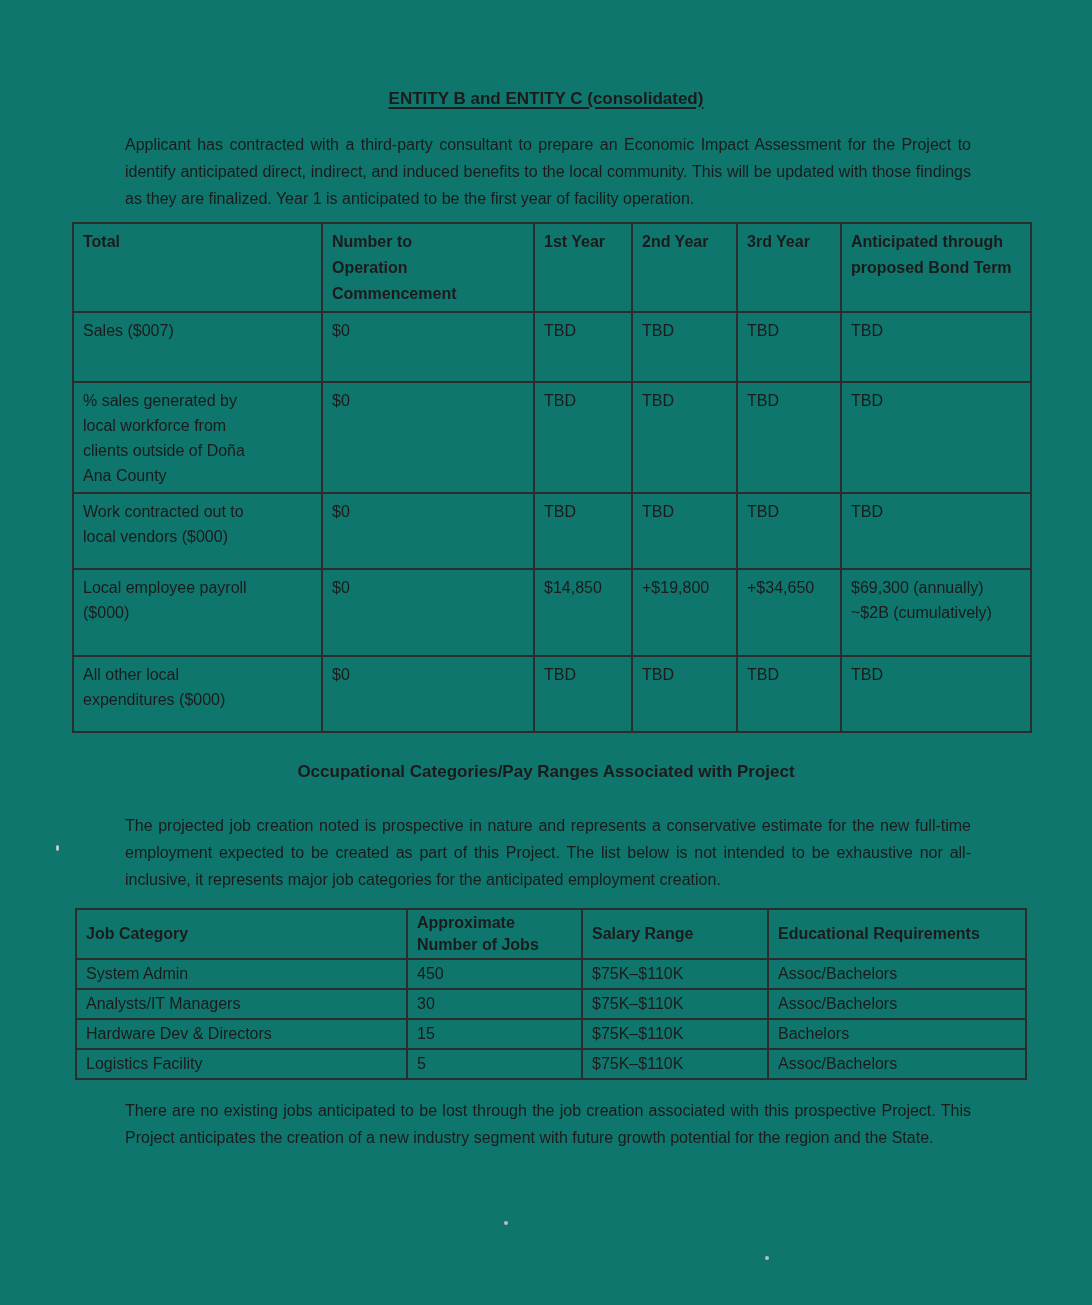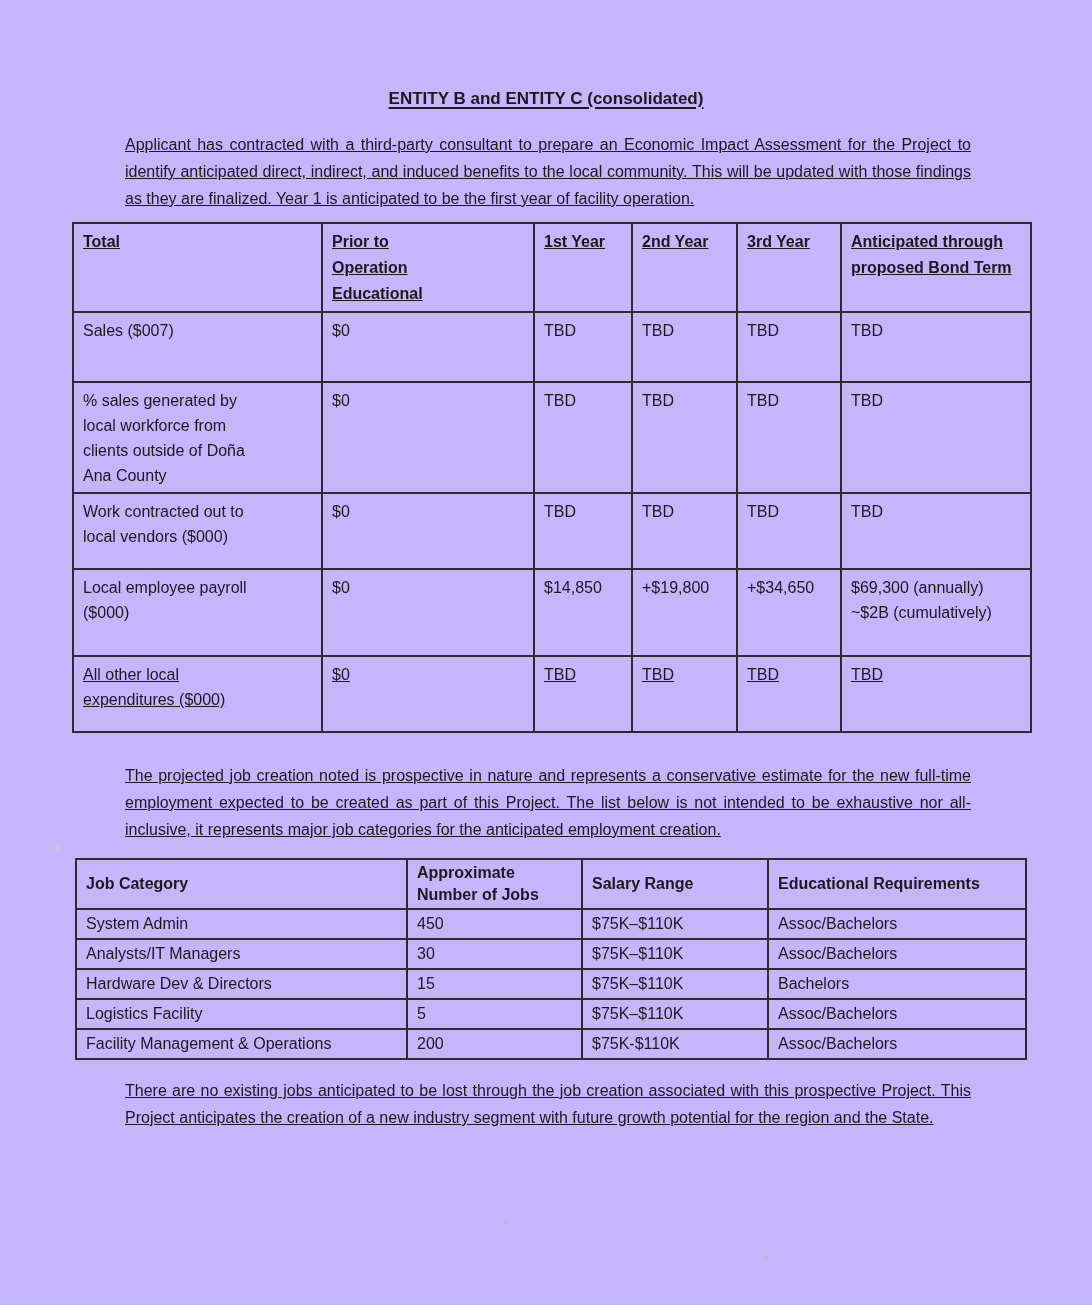--- a/index.html
+++ b/index.html
@@ -9,7 +9,7 @@
     width: 1092px;
     height: 1305px;
     margin: 0 auto;
-    background: #c4b5fd;
+    background: #0f766e;
     color: #1b1b1b;
     font-family: "Liberation Sans", sans-serif;
     padding-top: 88px;

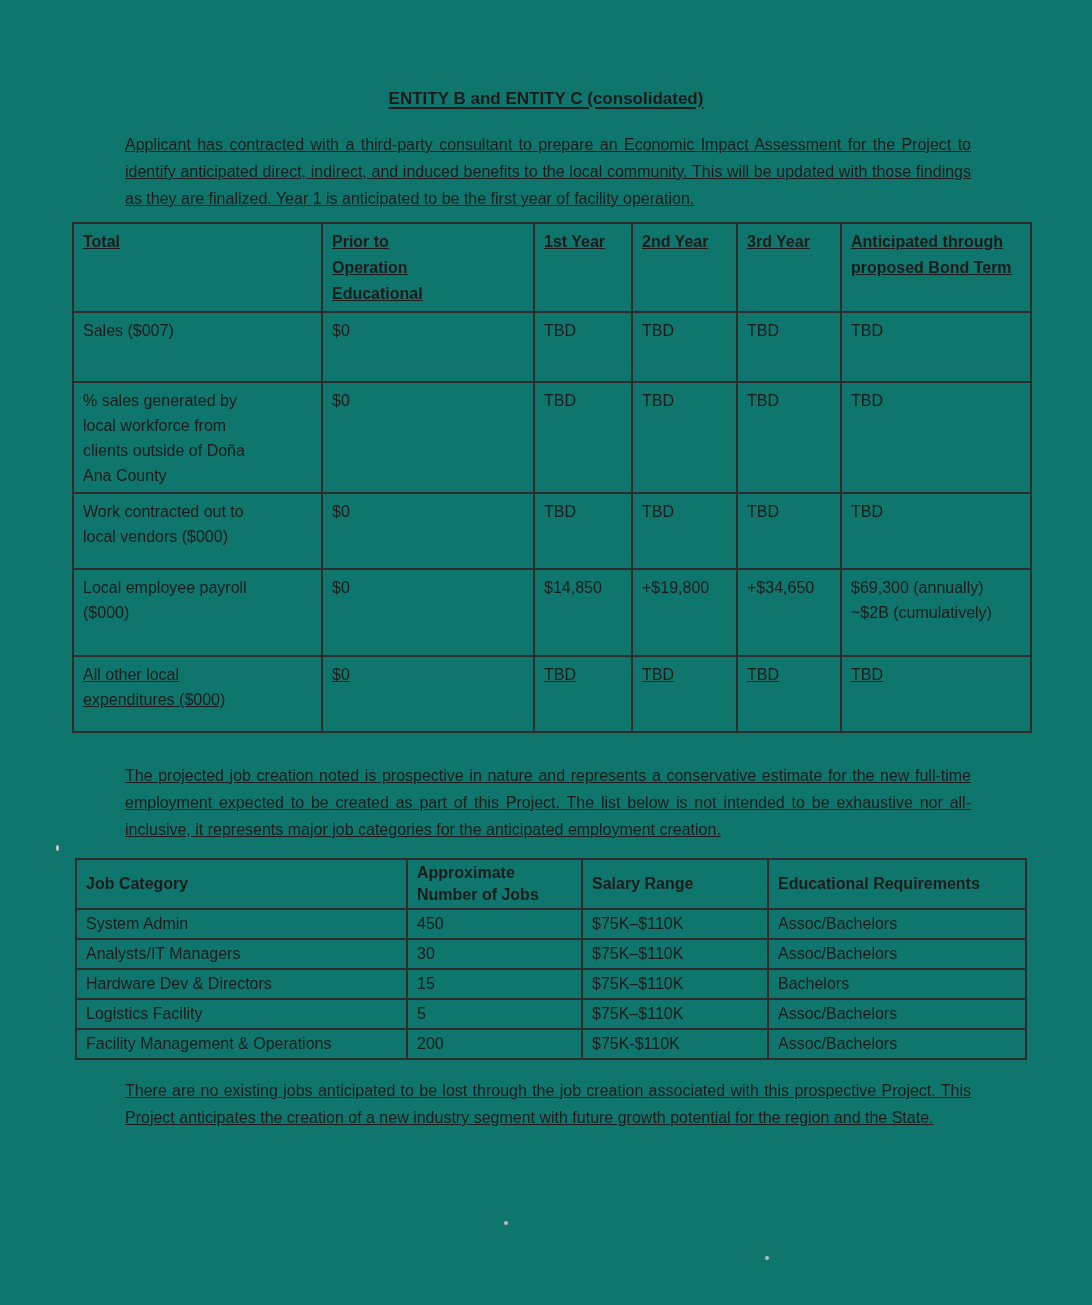--- a/index.html
+++ b/index.html
@@ -31,7 +31,6 @@
     font-size: 16px;
     line-height: 27px;
     text-align: justify;
-    text-decoration: underline;
   }
   table {
     border-collapse: collapse;

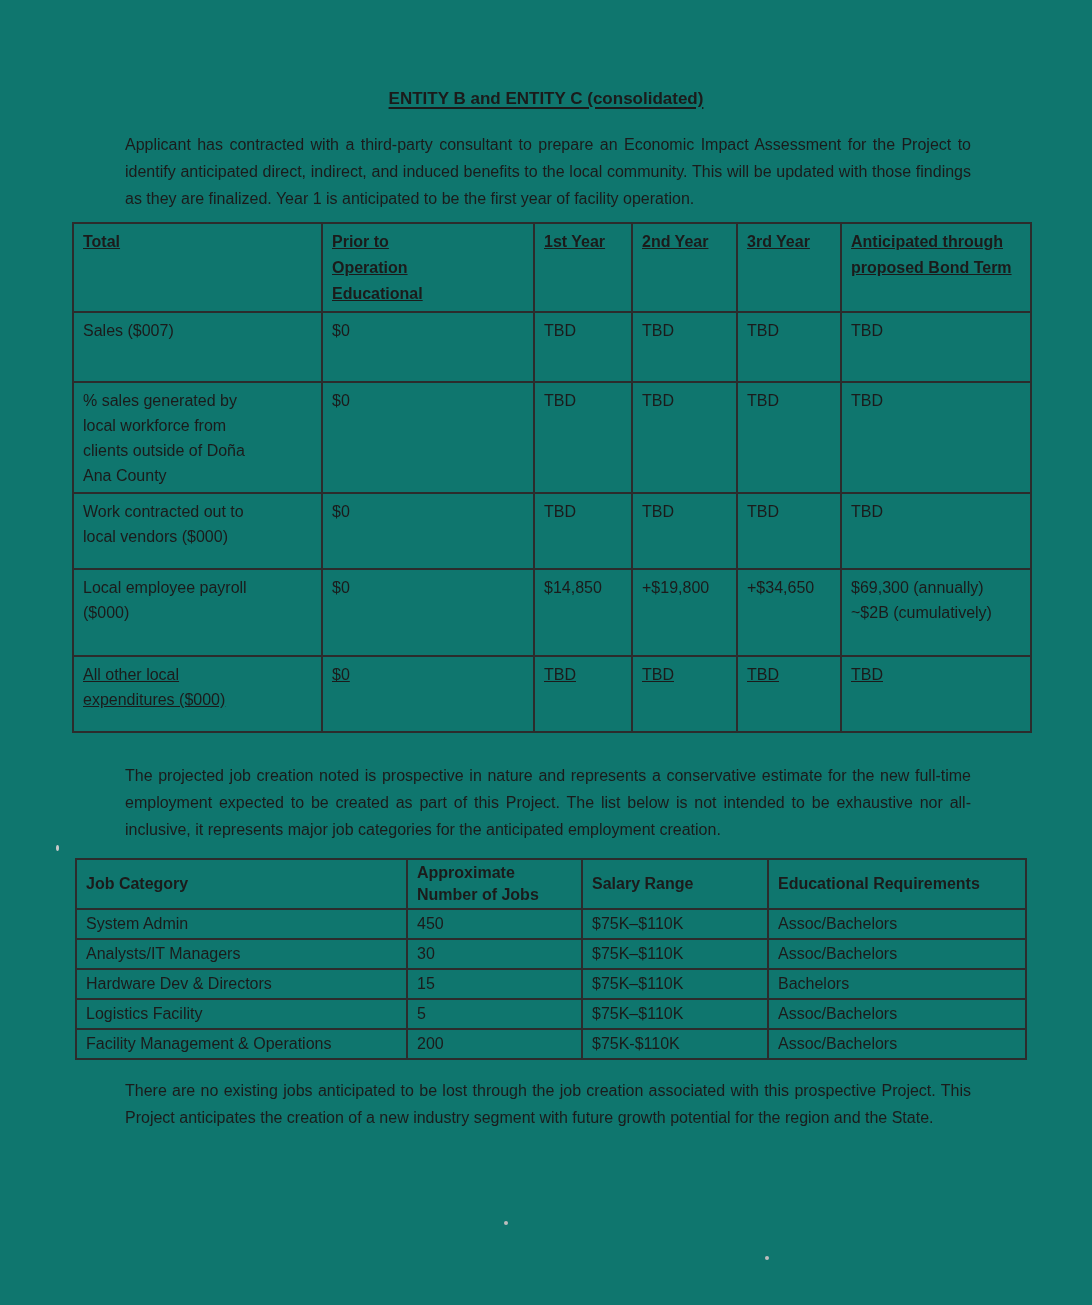--- a/index.html
+++ b/index.html
@@ -50,7 +50,7 @@
     font-weight: normal;
   }
   .impact-table th { font-weight: bold; line-height: 26px; }
-  .h76 { height: 76px; text-decoration: underline; }
+  .h76 { height: 76px; }
   .h70 { height: 70px; }
   .h98 { height: 98px; }
   .h72 { height: 76px; }

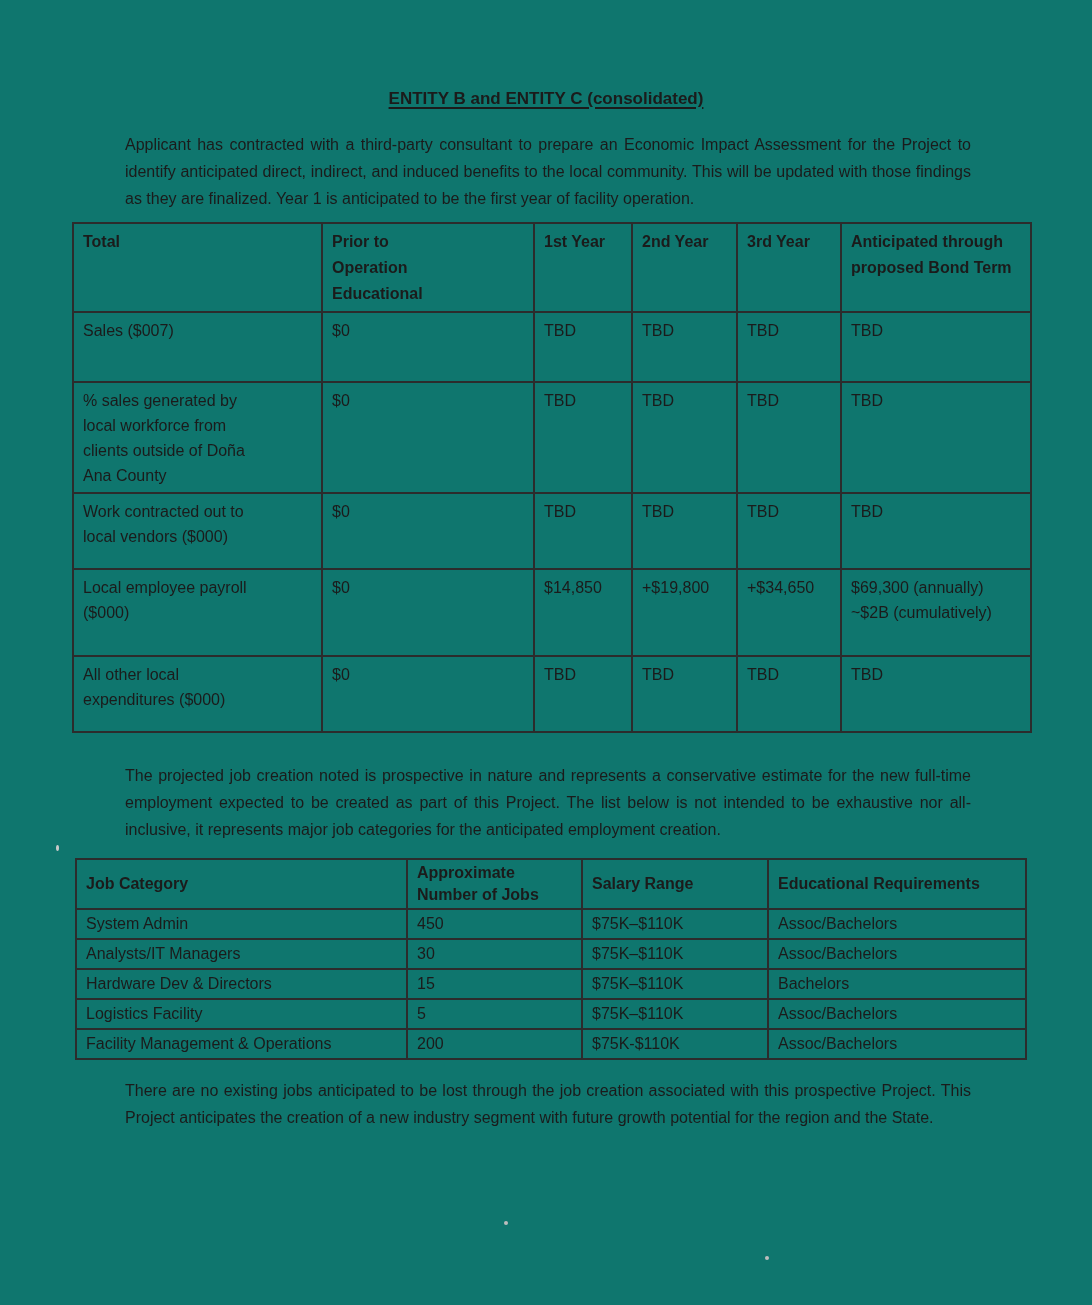--- a/index.html
+++ b/index.html
@@ -113,7 +113,7 @@
             <div>Total</div>
           </th>
         <th>
-            <div class="wrap-120">Prior to Operation Educational</div>
+            <div class="wrap-120">Number to Operation Commencement</div>
           </th>
         <th>1st Year</th>
         <th>2nd Year</th>

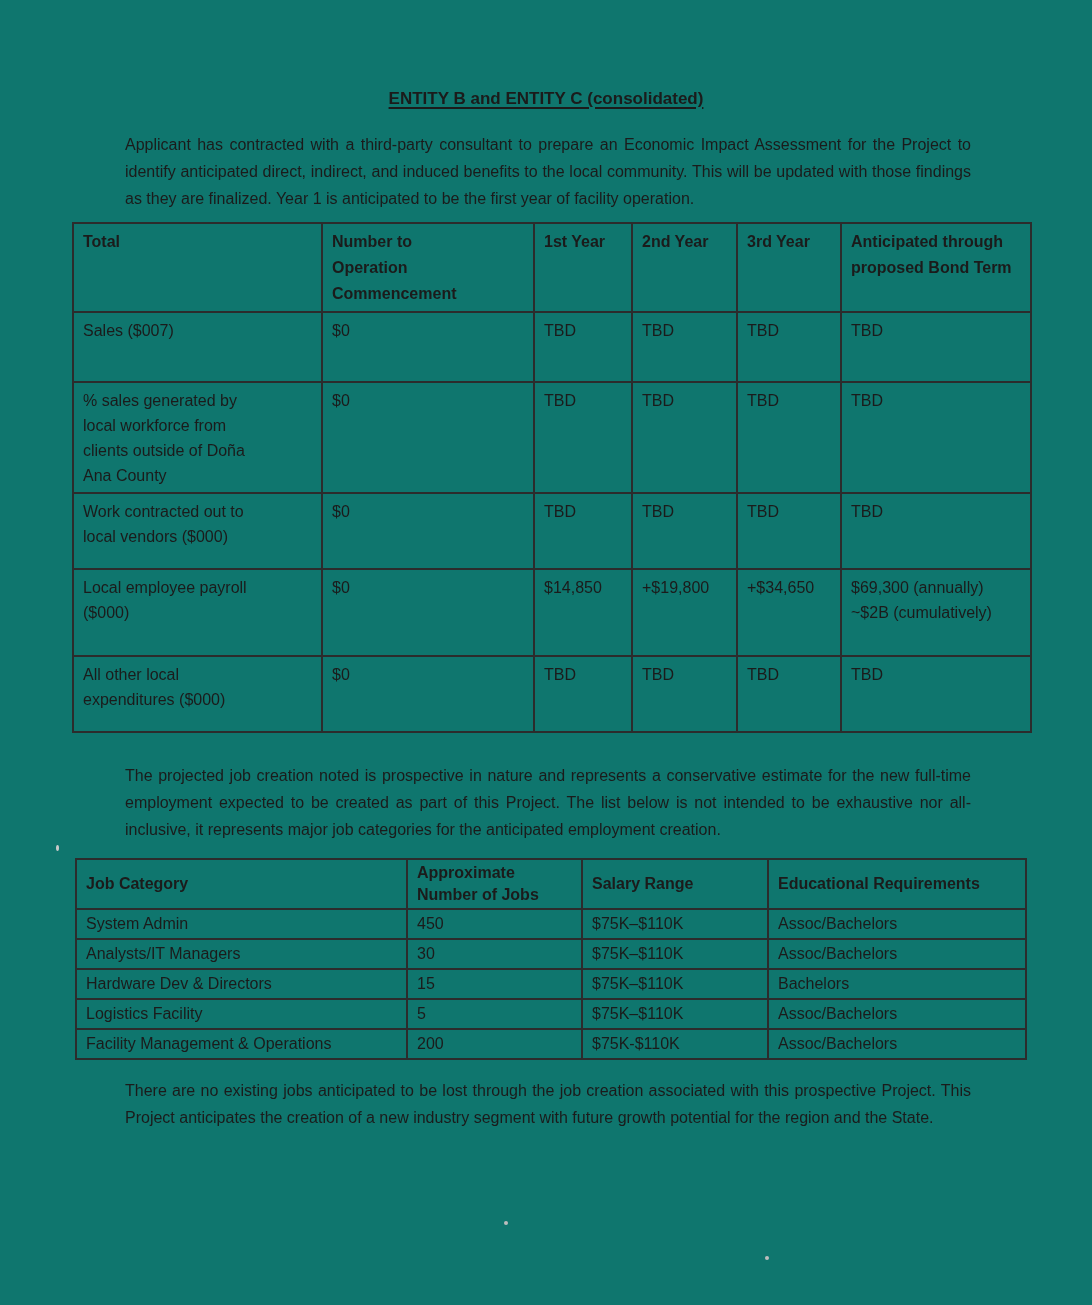--- a/index.html
+++ b/index.html
@@ -178,6 +178,7 @@
     </tbody>
   </table>
 
+  <h2 class="doc-subtitle">Occupational Categories/Pay Ranges Associated with Project</h2>
 
   <p class="para para-2">The projected job creation noted is prospective in nature and represents a conservative estimate for the new full-time employment expected to be created as part of this Project. The list below is not intended to be exhaustive nor all-inclusive, it represents major job categories for the anticipated employment creation.</p>
 

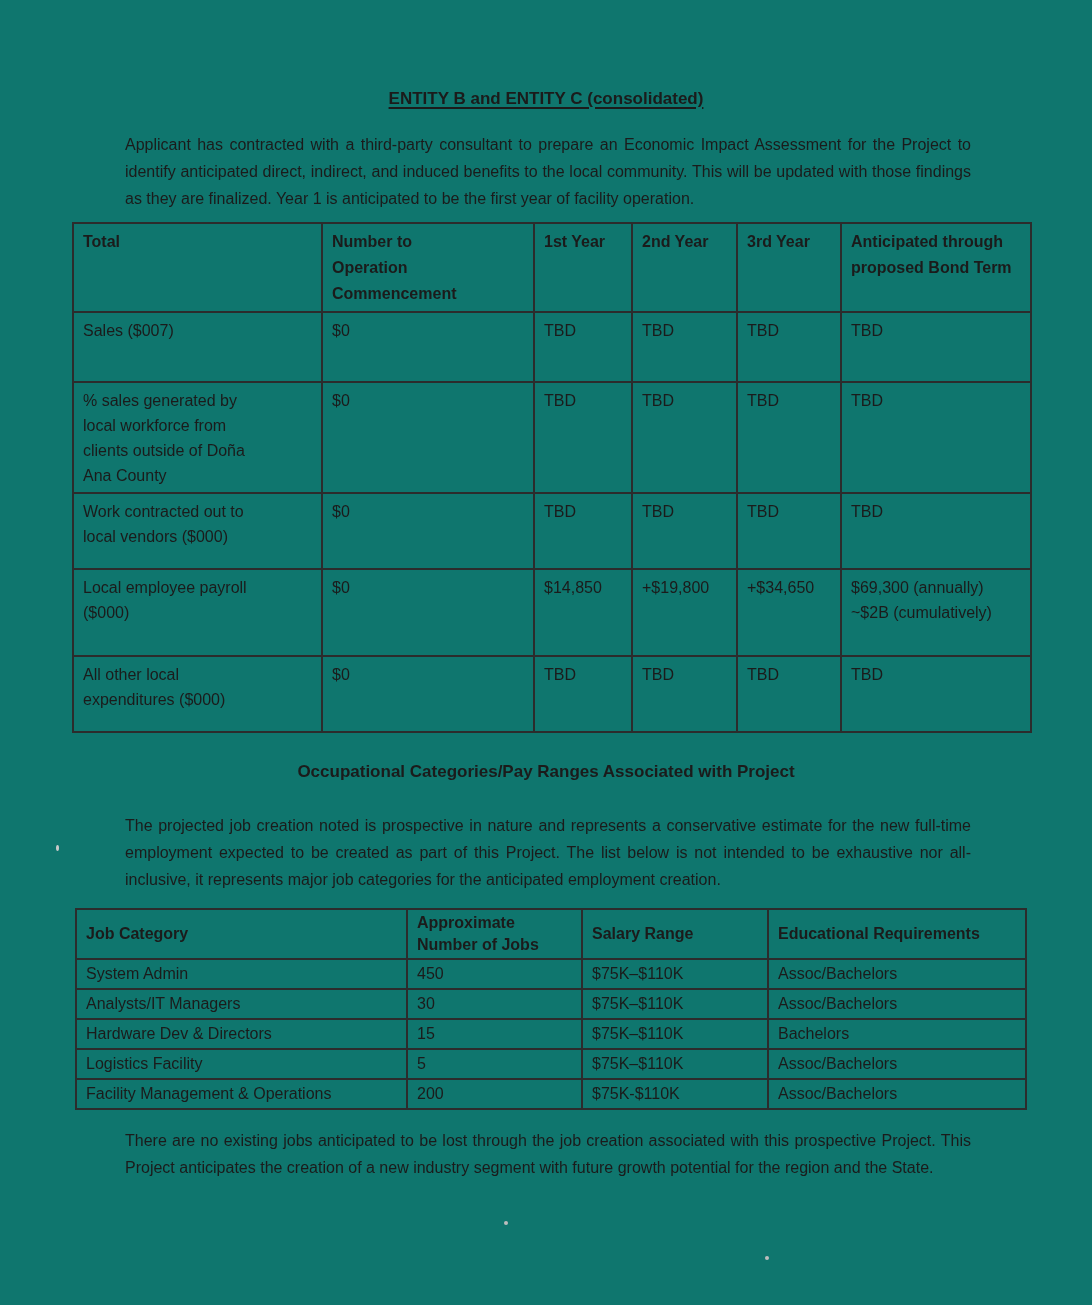--- a/index.html
+++ b/index.html
@@ -224,12 +224,6 @@
         <td>$75K–$110K</td>
         <td>Assoc/Bachelors</td>
       </tr>
-      <tr>
-        <td>Facility Management &amp; Operations</td>
-        <td>200</td>
-        <td>$75K-$110K</td>
-        <td>Assoc/Bachelors</td>
-      </tr>
     </tbody>
   </table>
 

